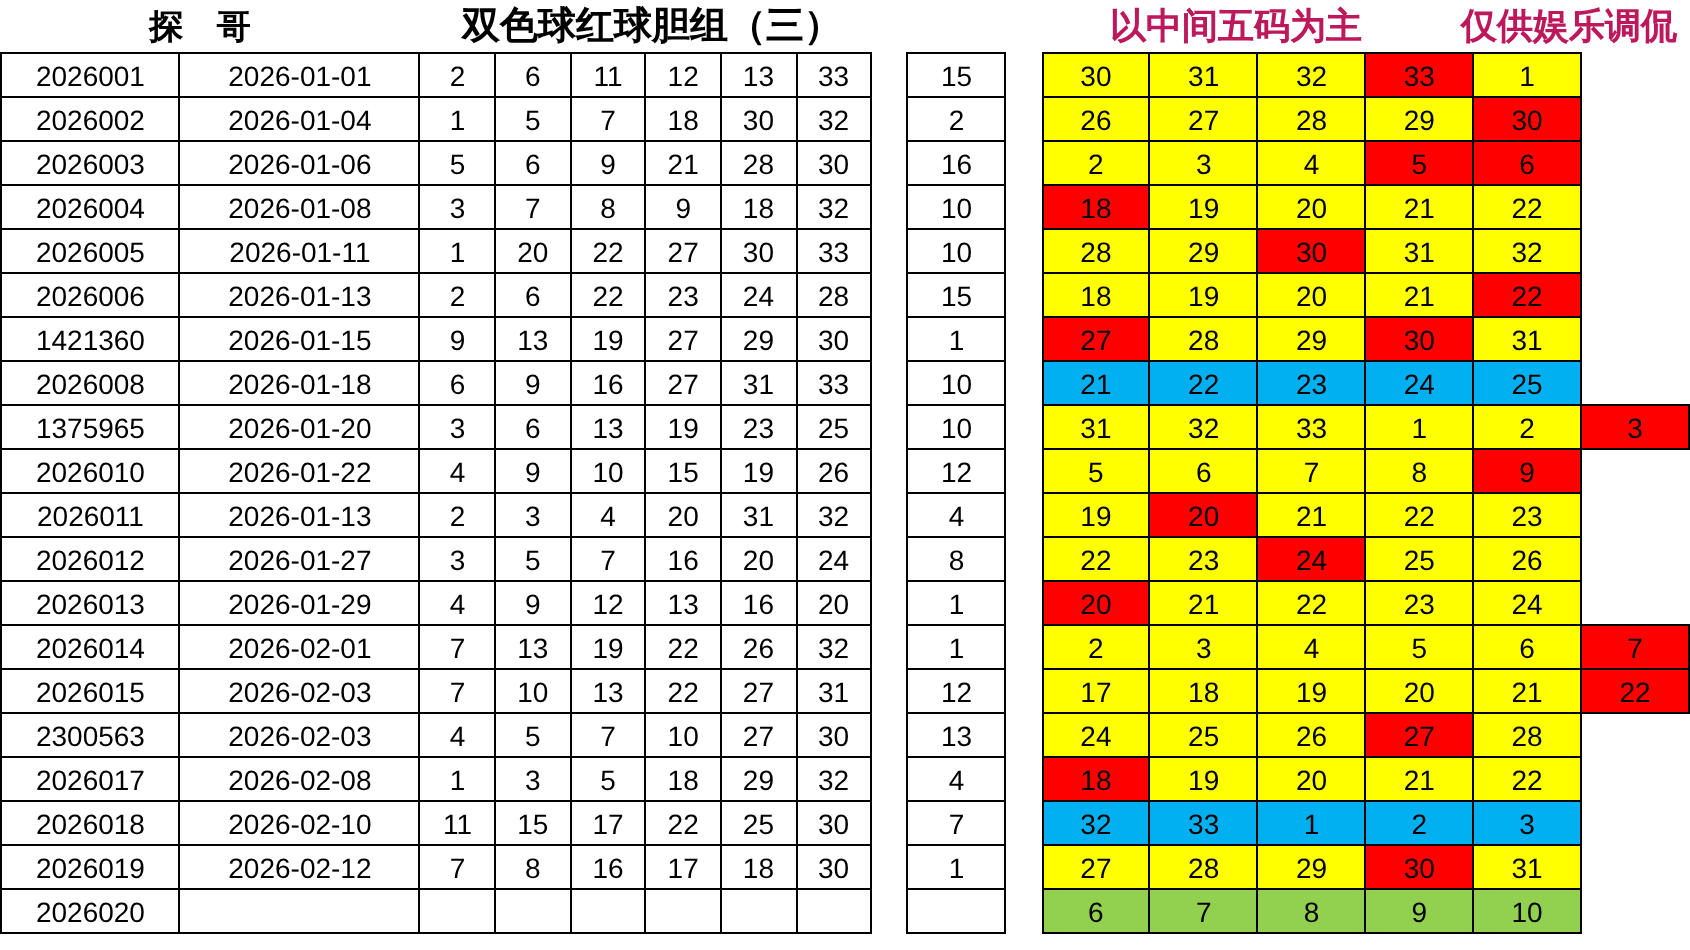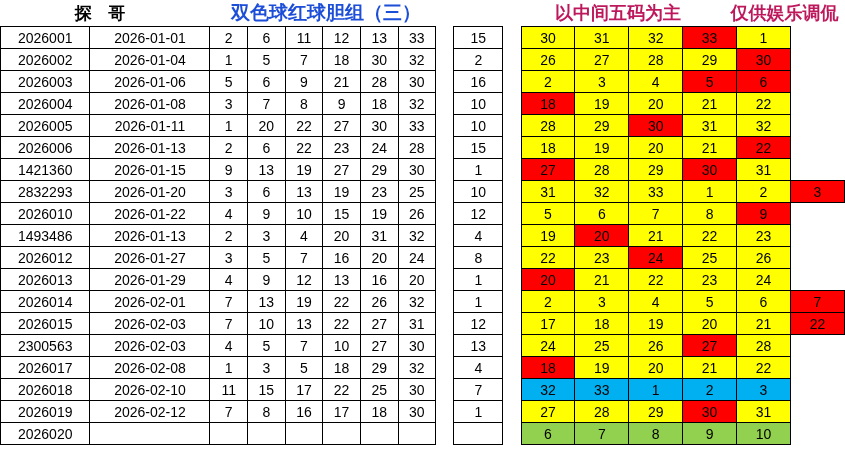--- a/index.html
+++ b/index.html
@@ -46,7 +46,7 @@
     letter-spacing: 6px;
   }
   .hdr .t-mid {
-    color: #1d4ed8;
+    color: #000000;
     font-size: 19px;
   }
   .hdr .t-red {

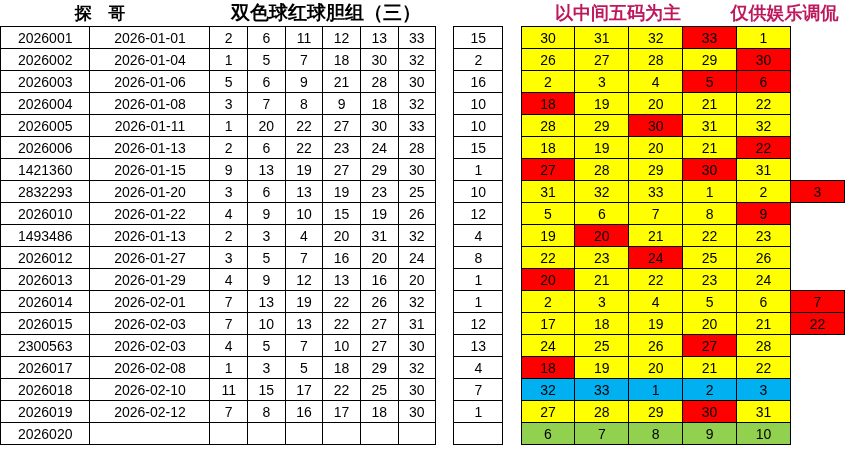--- a/index.html
+++ b/index.html
@@ -260,6 +260,25 @@
           <td class="num bg-white" style="border: none; background: rgb(255, 255, 255);"></td>
         </tr>
         <tr>
+          <td class="issue">2026008</td>
+          <td class="date">2026-01-18</td>
+          <td class="num">6</td>
+          <td class="num">9</td>
+          <td class="num">16</td>
+          <td class="num">27</td>
+          <td class="num">31</td>
+          <td class="num">33</td>
+          <td class="spacer-col"></td>
+          <td class="blue-ball">10</td>
+          <td class="spacer-col"></td>
+          <td class="num bg-cyan">21</td>
+          <td class="num bg-cyan">22</td>
+          <td class="num bg-cyan">23</td>
+          <td class="num bg-cyan">24</td>
+          <td class="num bg-cyan">25</td>
+          <td class="num bg-white" style="border: none; background: rgb(255, 255, 255);"></td>
+        </tr>
+        <tr>
           <td class="issue">2832293</td>
           <td class="date">2026-01-20</td>
           <td class="num">3</td>

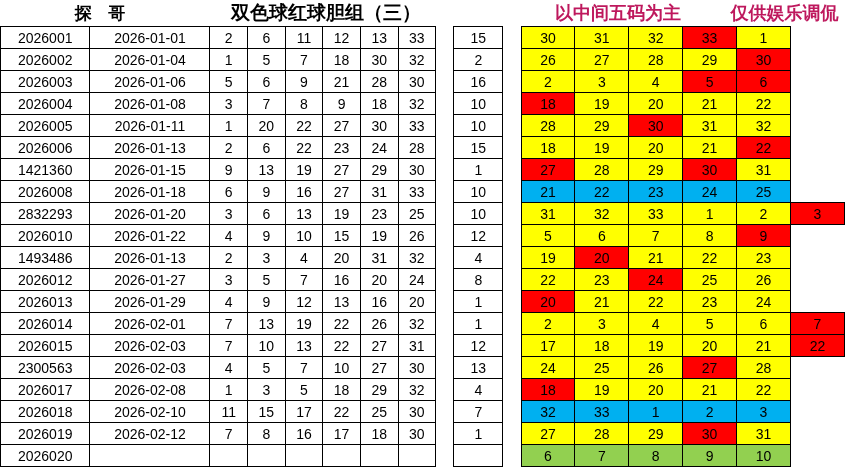--- a/index.html
+++ b/index.html
@@ -279,7 +279,7 @@
           <td class="num bg-white" style="border: none; background: rgb(255, 255, 255);"></td>
         </tr>
         <tr>
-          <td class="issue">2832293</td>
+          <td class="issue">1375965</td>
           <td class="date">2026-01-20</td>
           <td class="num">3</td>
           <td class="num">6</td>

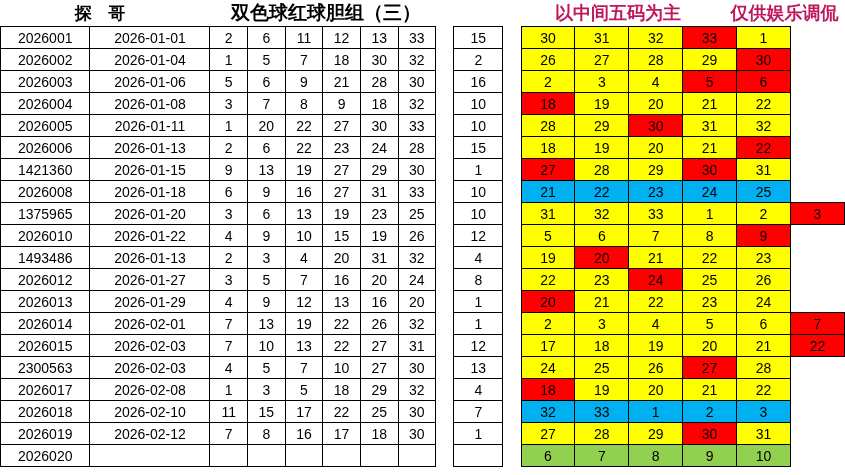--- a/index.html
+++ b/index.html
@@ -317,7 +317,7 @@
           <td class="num bg-white" style="border: none; background: rgb(255, 255, 255);"></td>
         </tr>
         <tr>
-          <td class="issue">1493486</td>
+          <td class="issue">2026011</td>
           <td class="date">2026-01-13</td>
           <td class="num">2</td>
           <td class="num">3</td>

